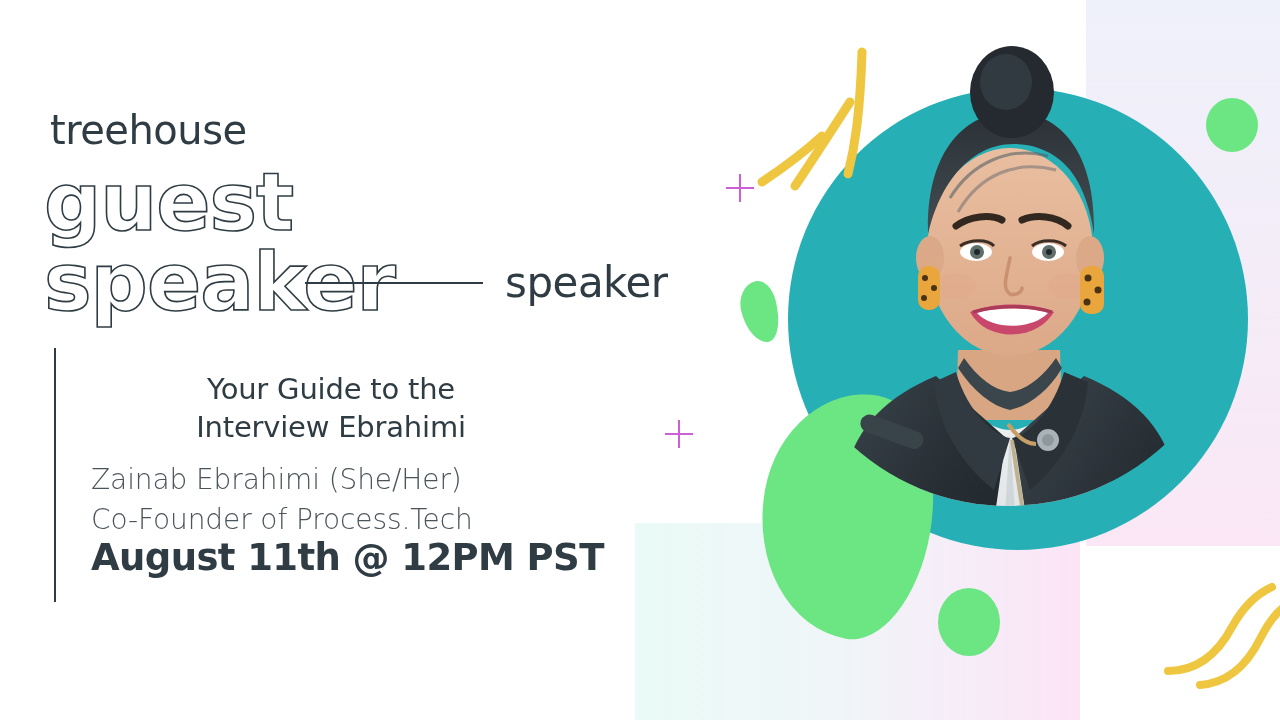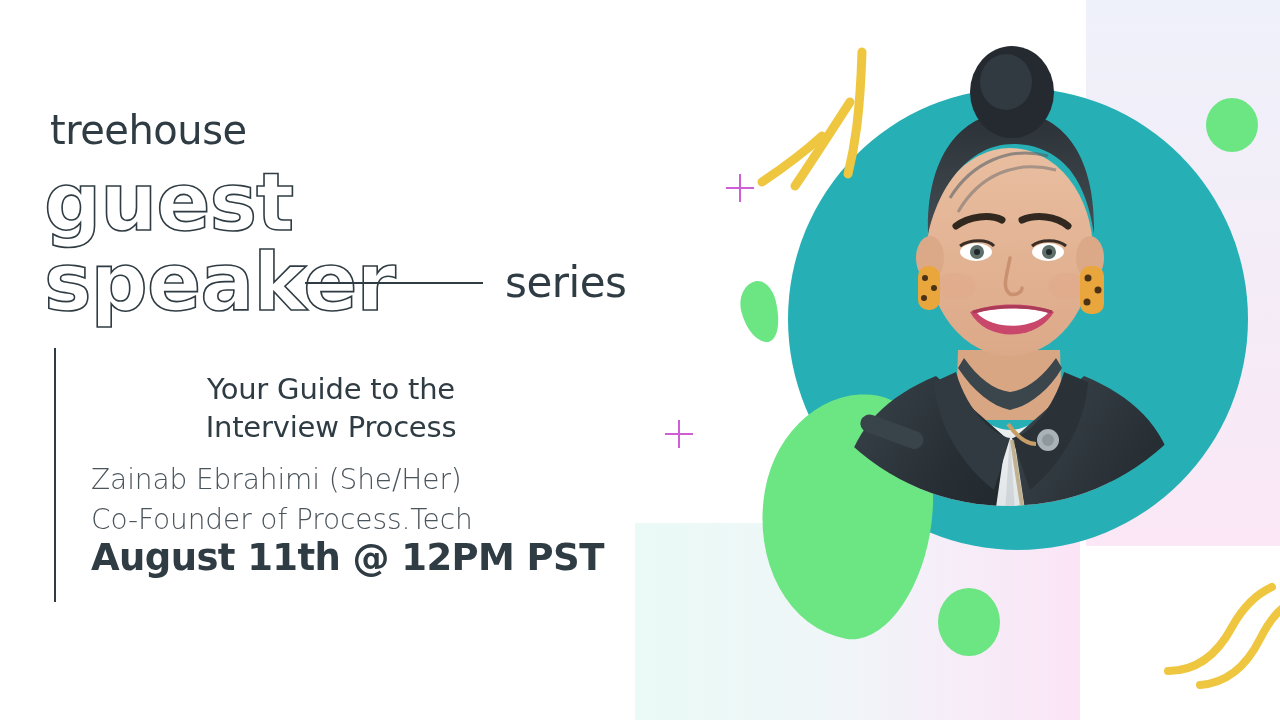--- a/index.html
+++ b/index.html
@@ -267,7 +267,7 @@
 
     <div class="series-row">
       <div class="series-rule"></div>
-      <div class="series-word">series</div>
+      <div class="series-word">speaker</div>
     </div>
 
     <div class="accent-bar"></div>

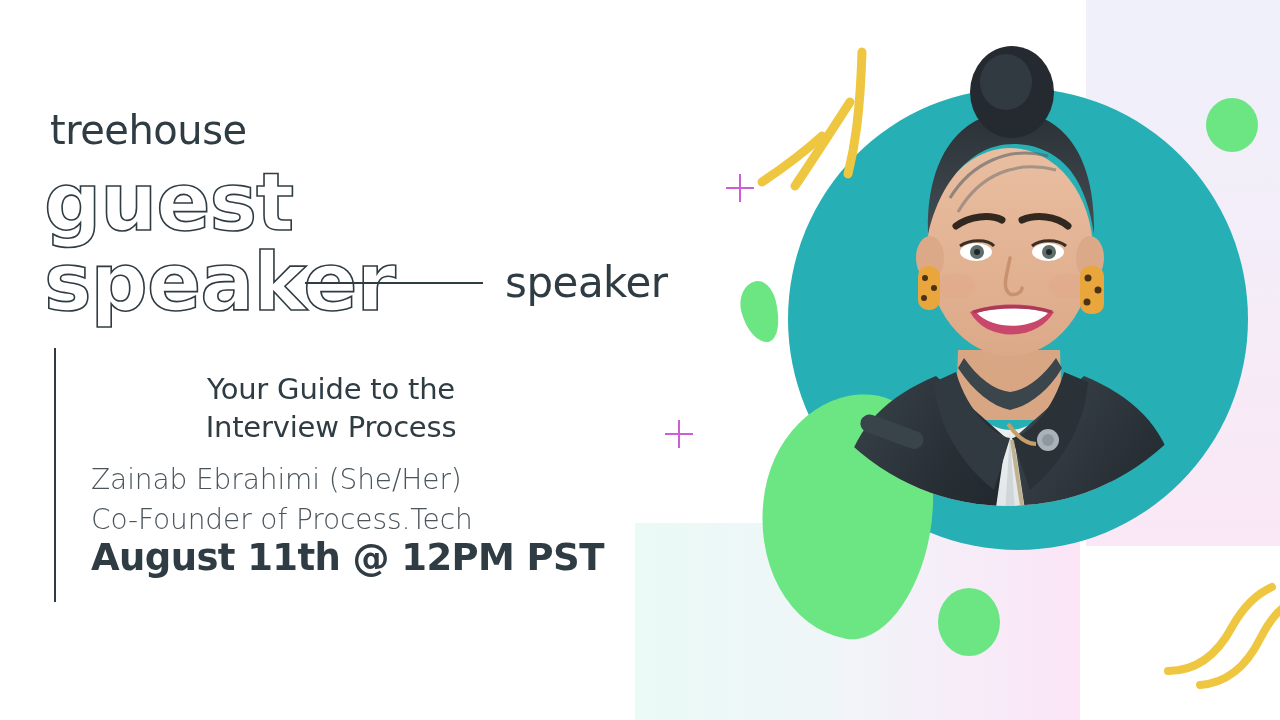--- a/index.html
+++ b/index.html
@@ -274,7 +274,7 @@
 
     <div class="talk-title">
       <div>Your Guide to the</div>
-      <div>Interview Process</div>
+      <div>Interview Ebrahimi</div>
     </div>
 
     <div class="speaker-block">

